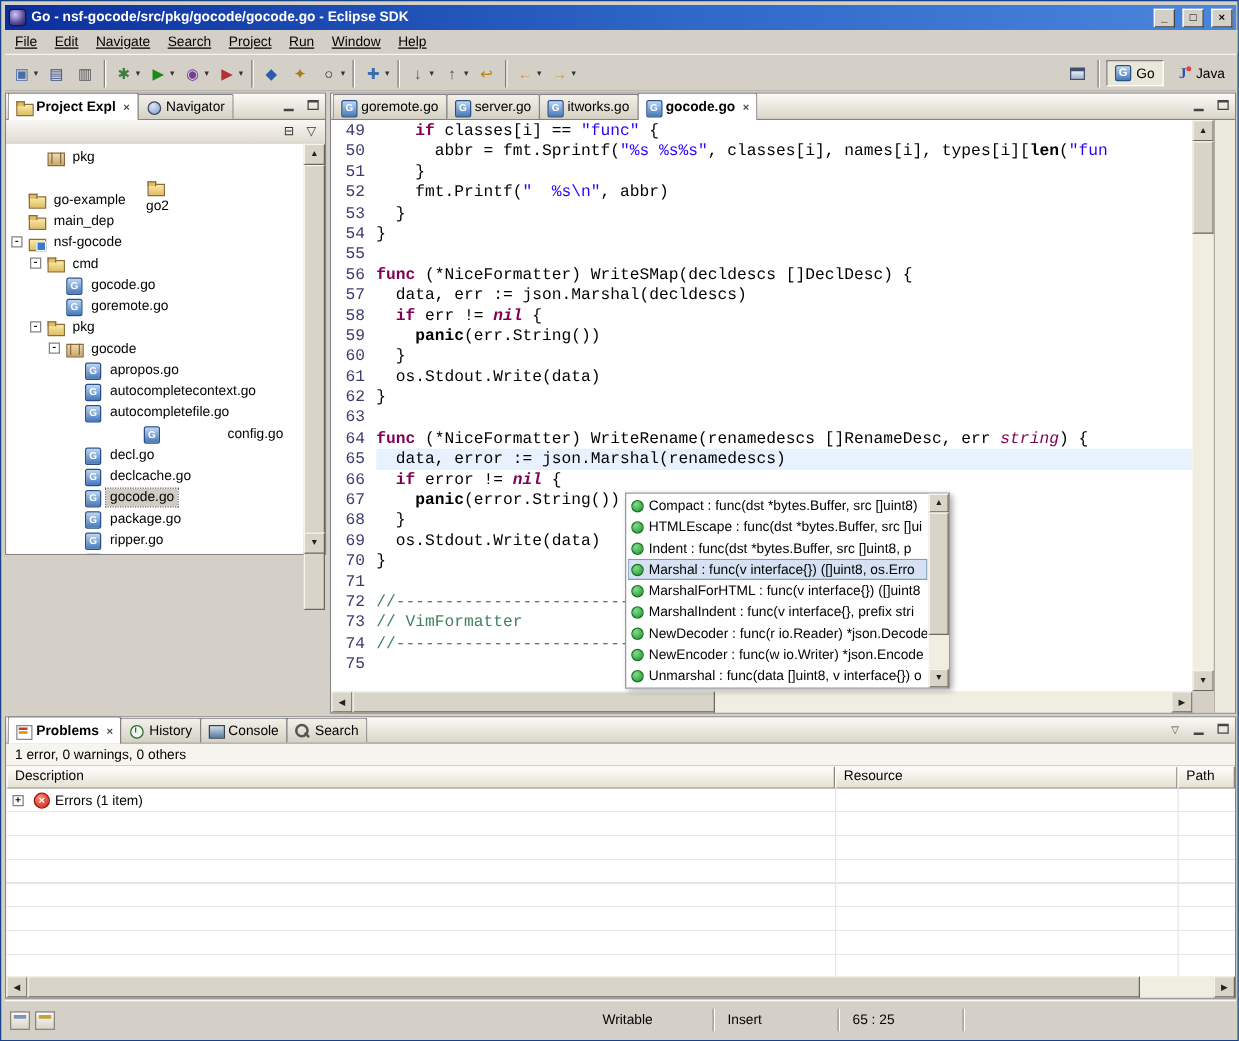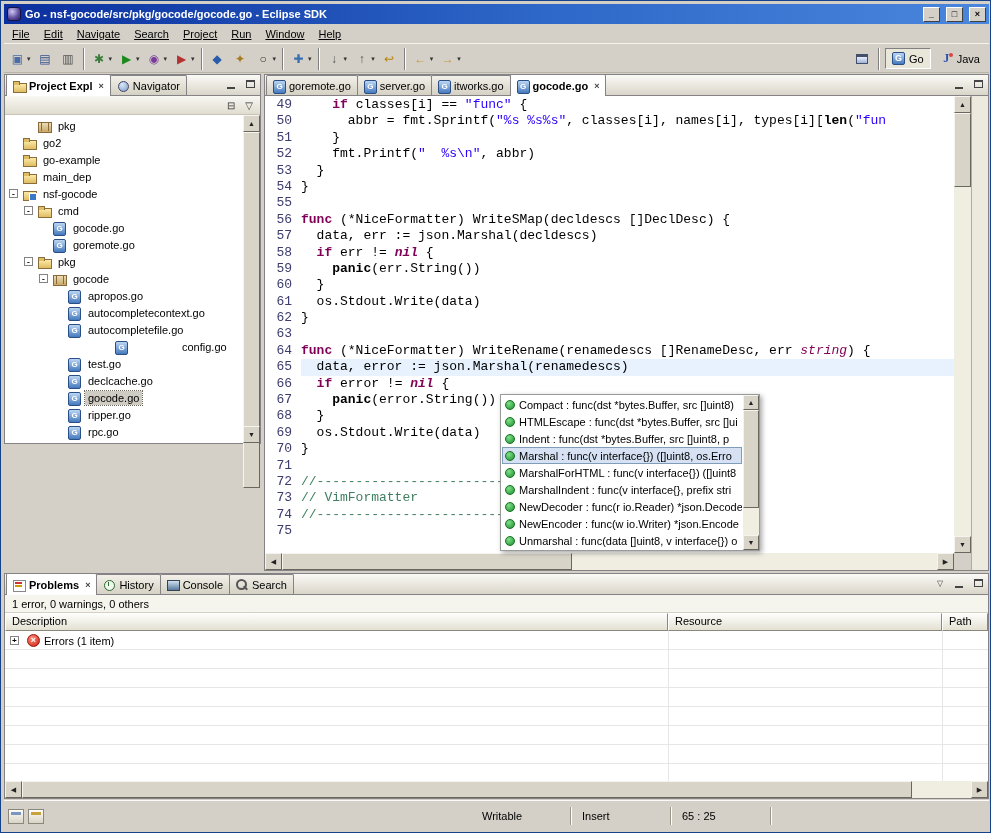--- a/index.html
+++ b/index.html
@@ -301,7 +301,7 @@
           <span class="tree-ic ic-package"></span>
           <span class="tree-label">pkg</span>
         </div>
-        <div class="tree-row" style="padding-left: 4px;">
+        <div class="tree-row" style="padding-left: 4px; flex-direction: column;">
           <span class="expander hidden"></span>
           <span class="tree-ic ic-folder"></span>
           <span class="tree-label">go2</span>

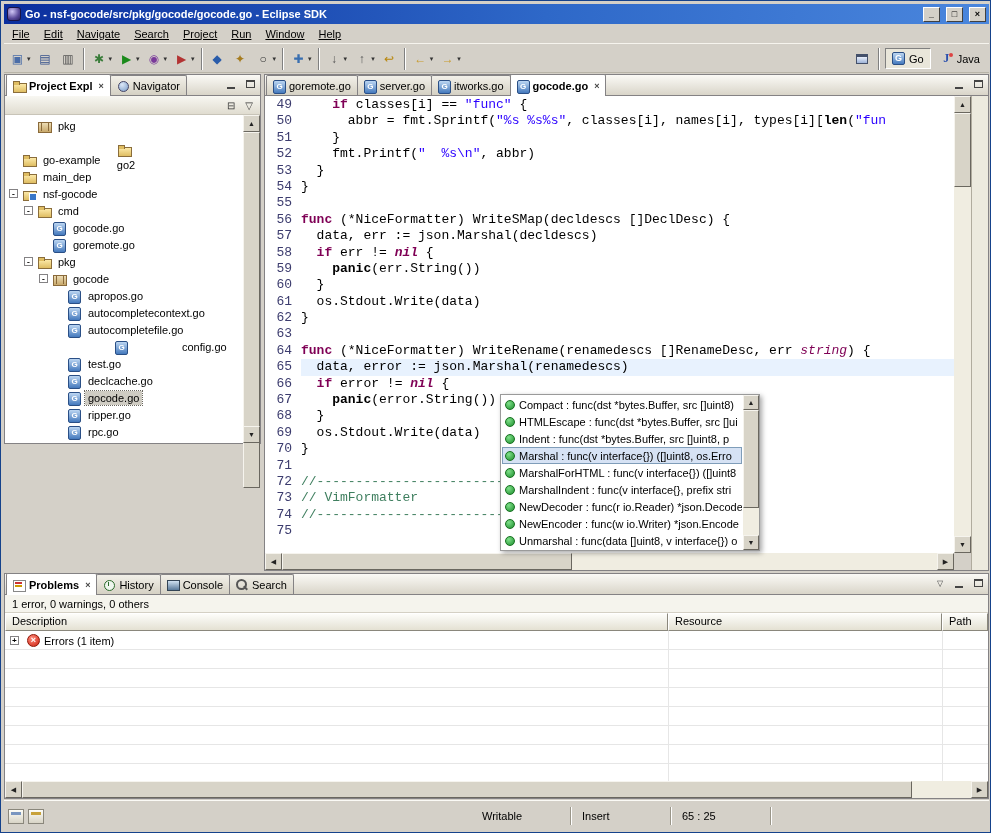--- a/index.html
+++ b/index.html
@@ -369,7 +369,7 @@
         <div class="tree-row" style="padding-left: 49px;">
           <span class="expander hidden"></span>
           <span class="tree-ic ic-gofile"></span>
-          <span class="tree-label">test.go</span>
+          <span class="tree-label">decl.go</span>
         </div>
         <div class="tree-row" style="padding-left: 49px;">
           <span class="expander hidden"></span>

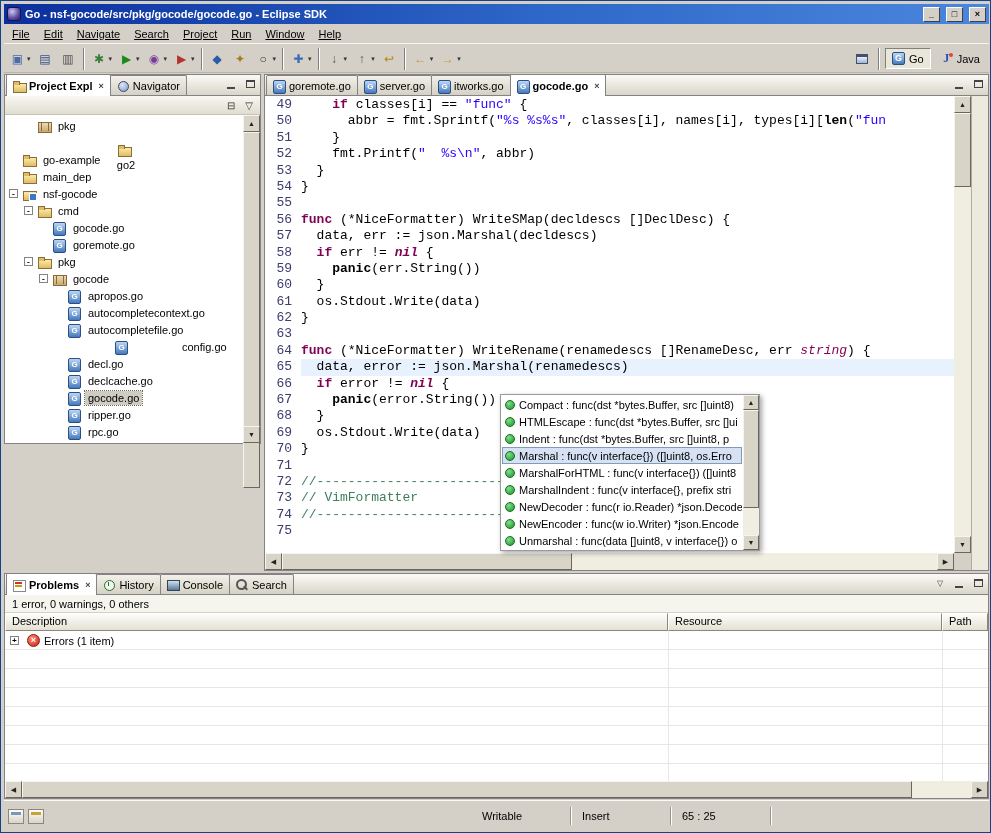--- a/index.html
+++ b/index.html
@@ -380,6 +380,11 @@
           <span class="expander hidden"></span>
           <span class="tree-ic ic-gofile"></span>
           <span class="tree-label">gocode.go</span>
+        </div>
+        <div class="tree-row" style="padding-left: 49px;">
+          <span class="expander hidden"></span>
+          <span class="tree-ic ic-gofile"></span>
+          <span class="tree-label">package.go</span>
         </div>
         <div class="tree-row" style="padding-left: 49px;">
           <span class="expander hidden"></span>

